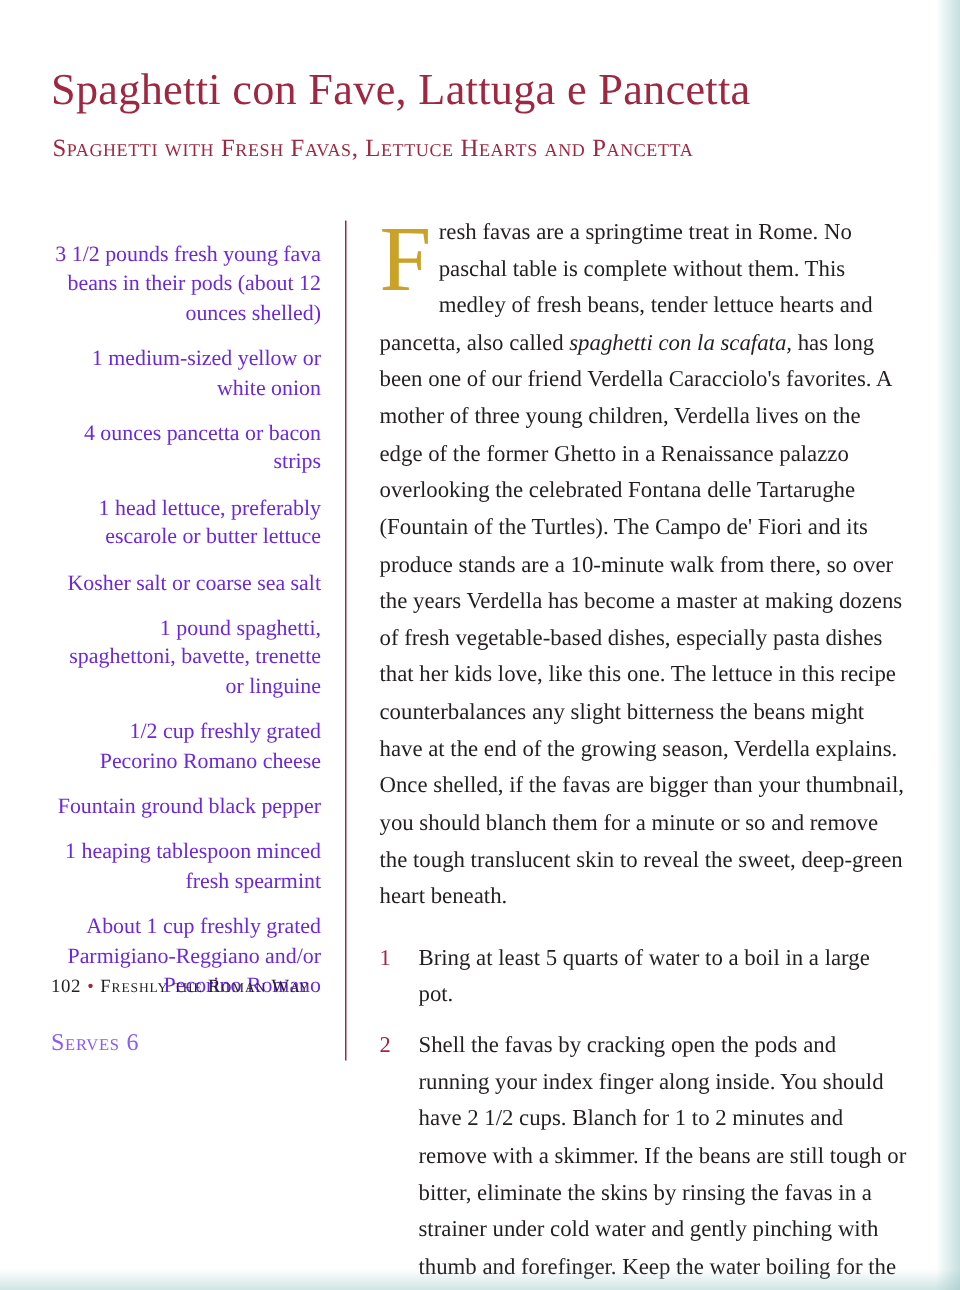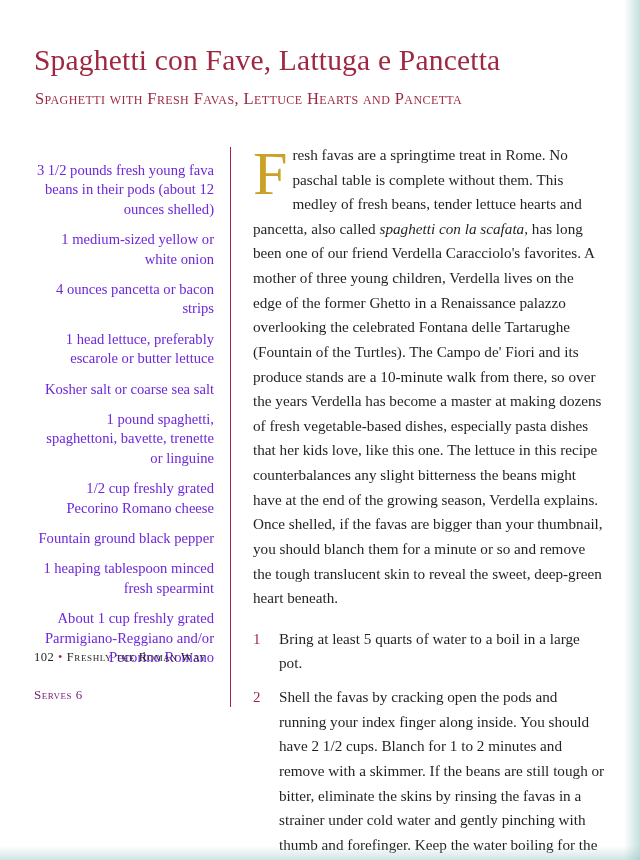--- a/index.html
+++ b/index.html
@@ -105,8 +105,8 @@
     text-align: right;
   }
   .serves {
-    font-size: 13px;
-    color: #701a75;
+    font-size: 16px;
+    color: #8b5cf6;
     font-variant: small-caps;
     letter-spacing: 0.5px;
     margin-top: 20px;

